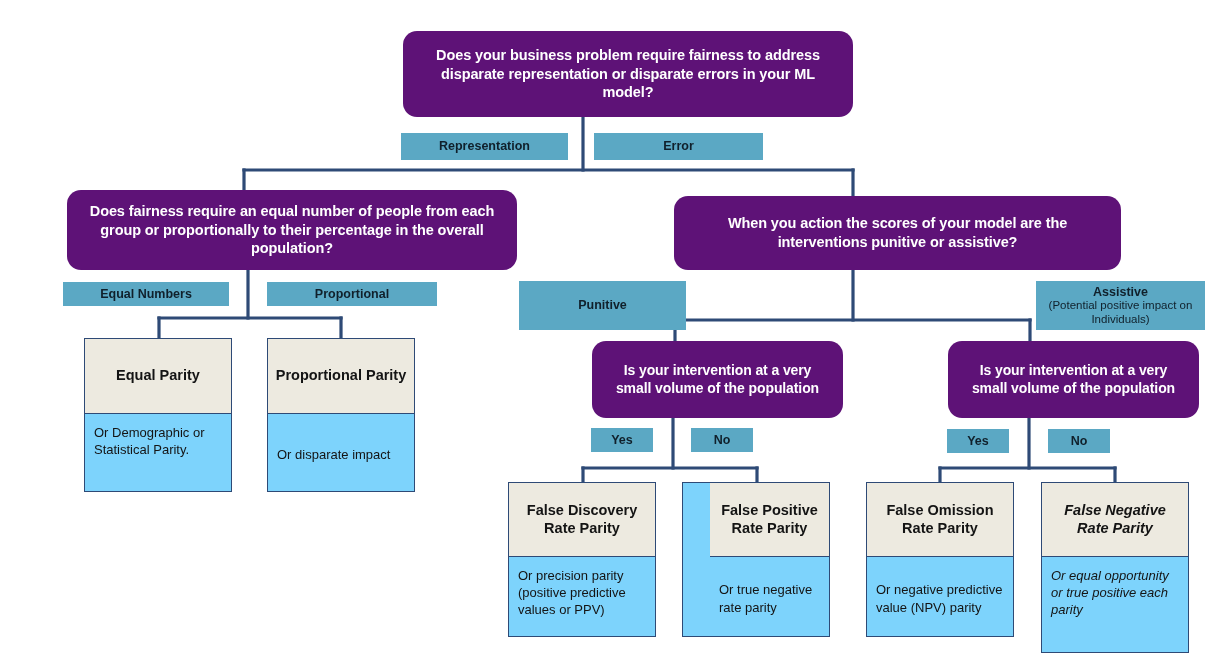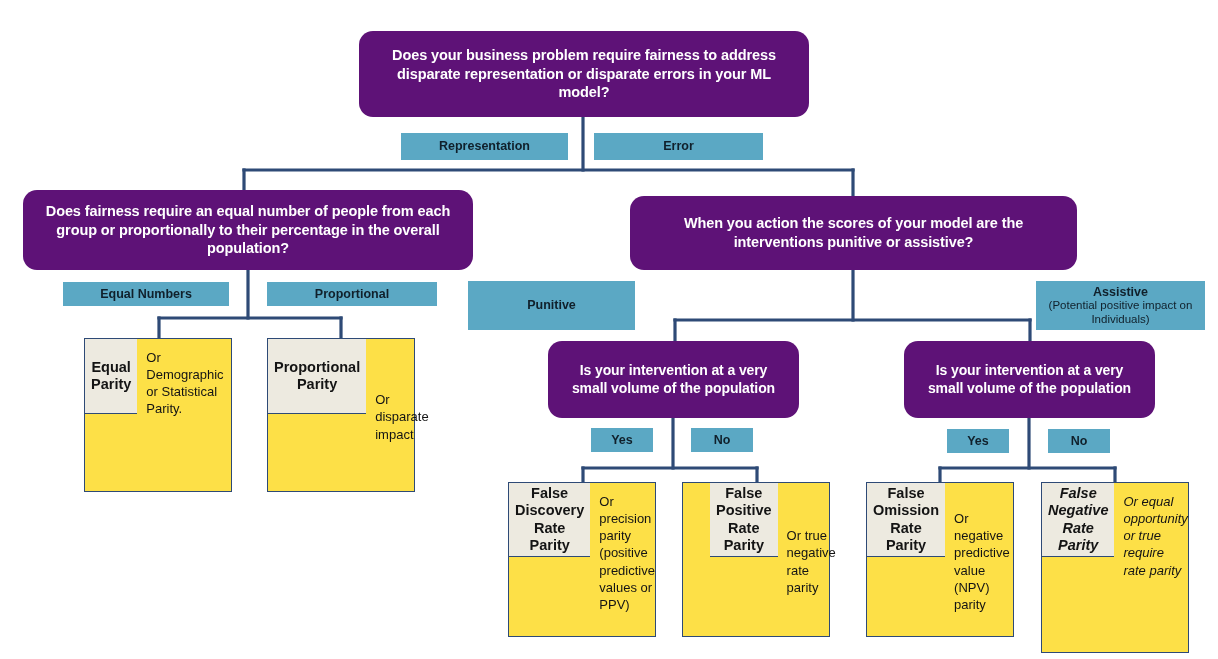--- a/index.html
+++ b/index.html
@@ -43,6 +43,7 @@
     box-sizing: border-box;
     line-height: 1.28;
     letter-spacing: -0.1px;
+    margin-left: 44px;
   }
   .qnode span { display: block; padding: 0 14px; }
 

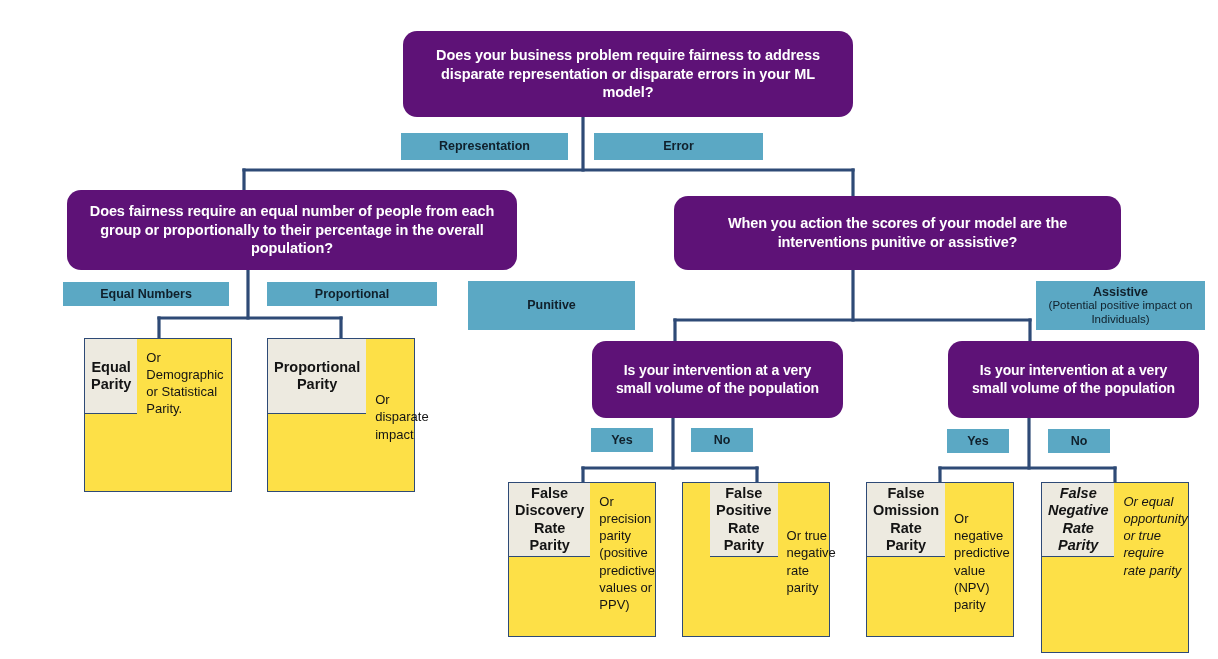--- a/index.html
+++ b/index.html
@@ -157,7 +157,7 @@
     <span>When you action the scores of your model are the interventions punitive or assistive?</span>
   </div>
 
-  <div class="edge-label" style="left:468px; top:281px; width:167px; height:49px; font-size:12.5px;">
+  <div class="edge-label" style="left:519px; top:281px; width:167px; height:49px; font-size:12.5px;">
     <span class="lbl-main">Punitive</span>
   </div>
   <div class="edge-label" style="left:1036px; top:281px; width:169px; height:49px; font-size:12.5px;">

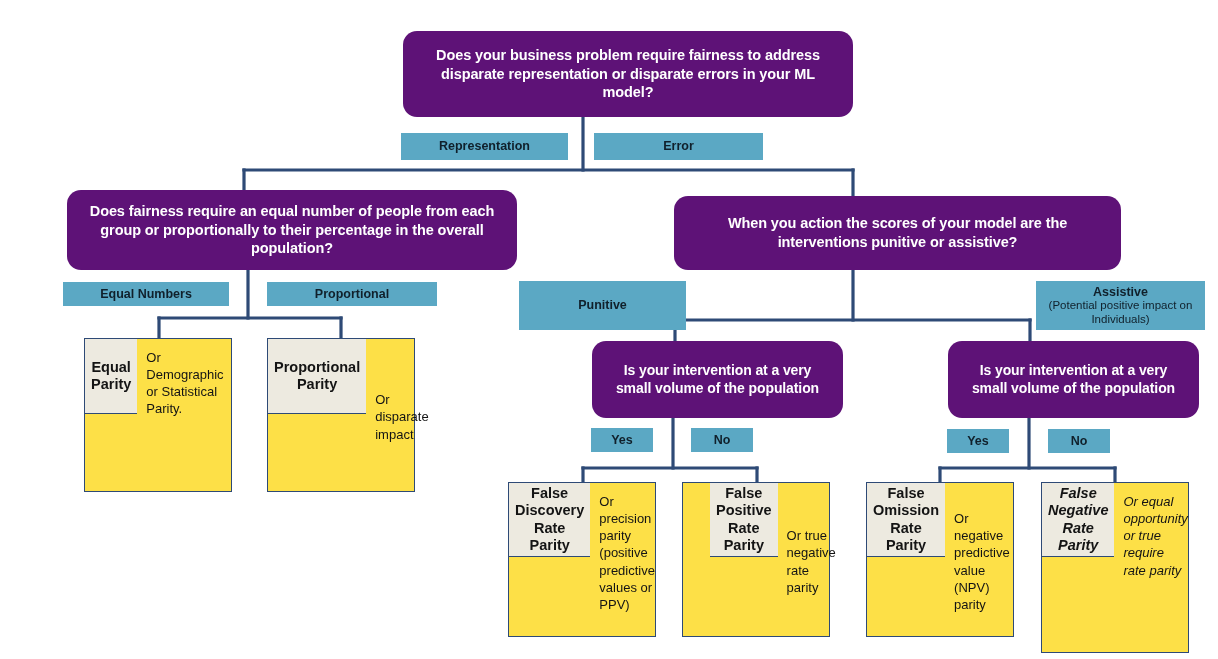--- a/index.html
+++ b/index.html
@@ -68,9 +68,10 @@
     position: absolute;
     box-sizing: border-box;
     border: 1.4px solid #2E4A76;
-    background: #fde047;
-    display: flex;
-    flex-direction: row;
+    background: #7dd3fc;
+    display: flex;
+    flex-direction: column;
+    justify-content: center;
   }
   .card-head {
     background: #EDEAE0;

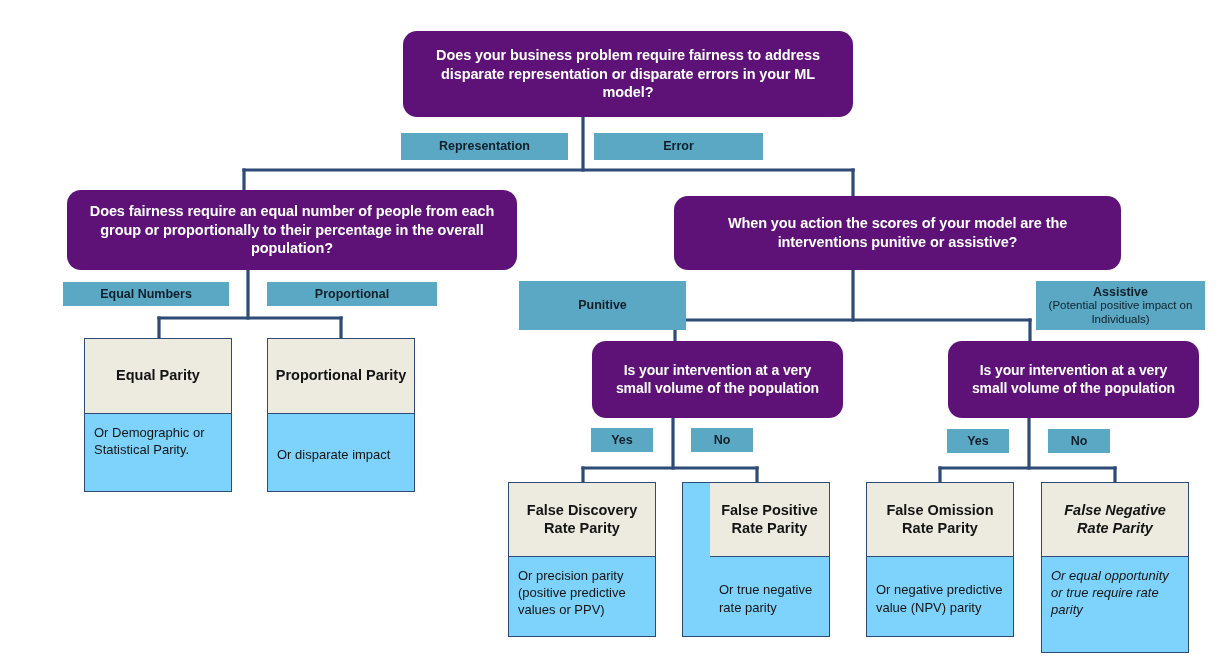--- a/index.html
+++ b/index.html
@@ -225,7 +225,7 @@
     <div class="card-head" style="height:74px; font-size:14.5px;">
       <span>False Negative Rate Parity</span>
     </div>
-    <div class="card-body" style="font-size:13px;">Or equal opportunity or true require rate parity</div>
+    <div class="card-body" style="font-size:13px;">Or equal opportunity or true positive each parity</div>
   </div>
 
 </div>

